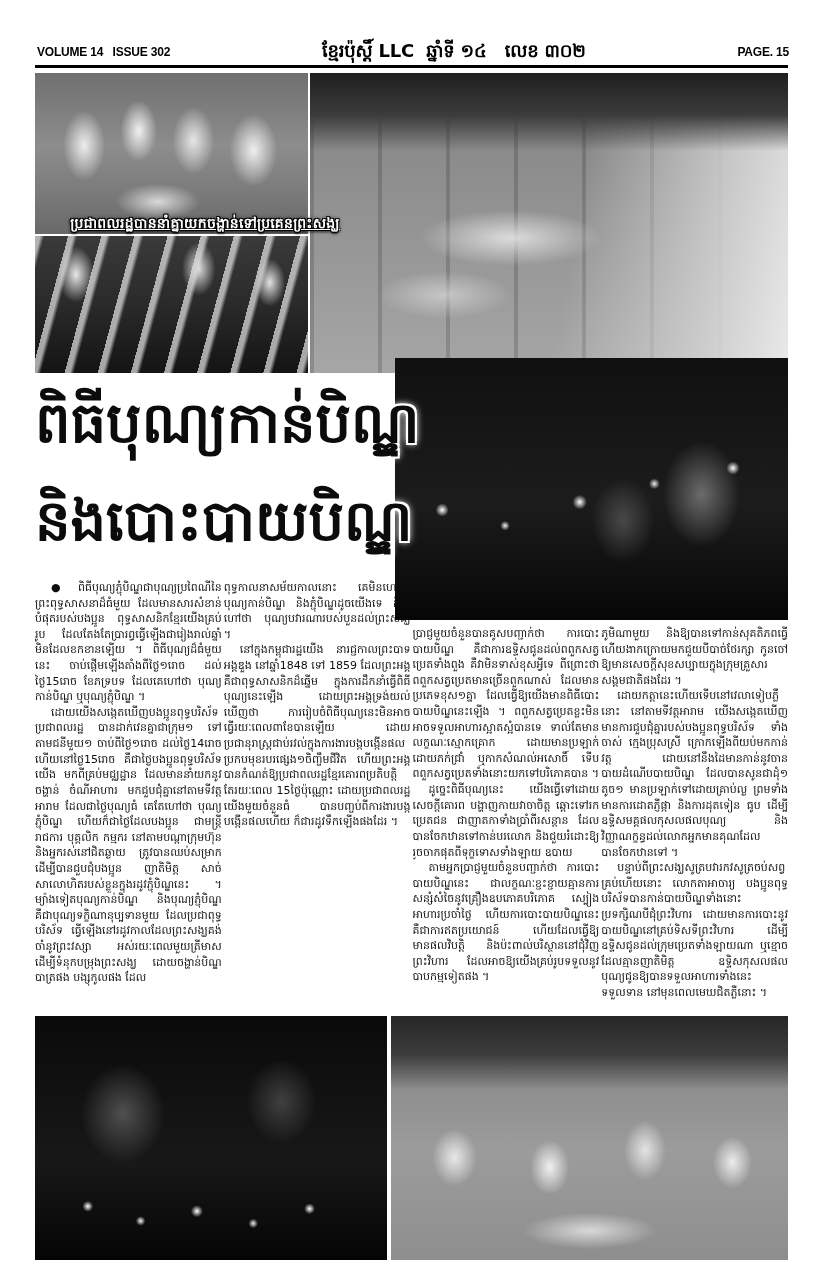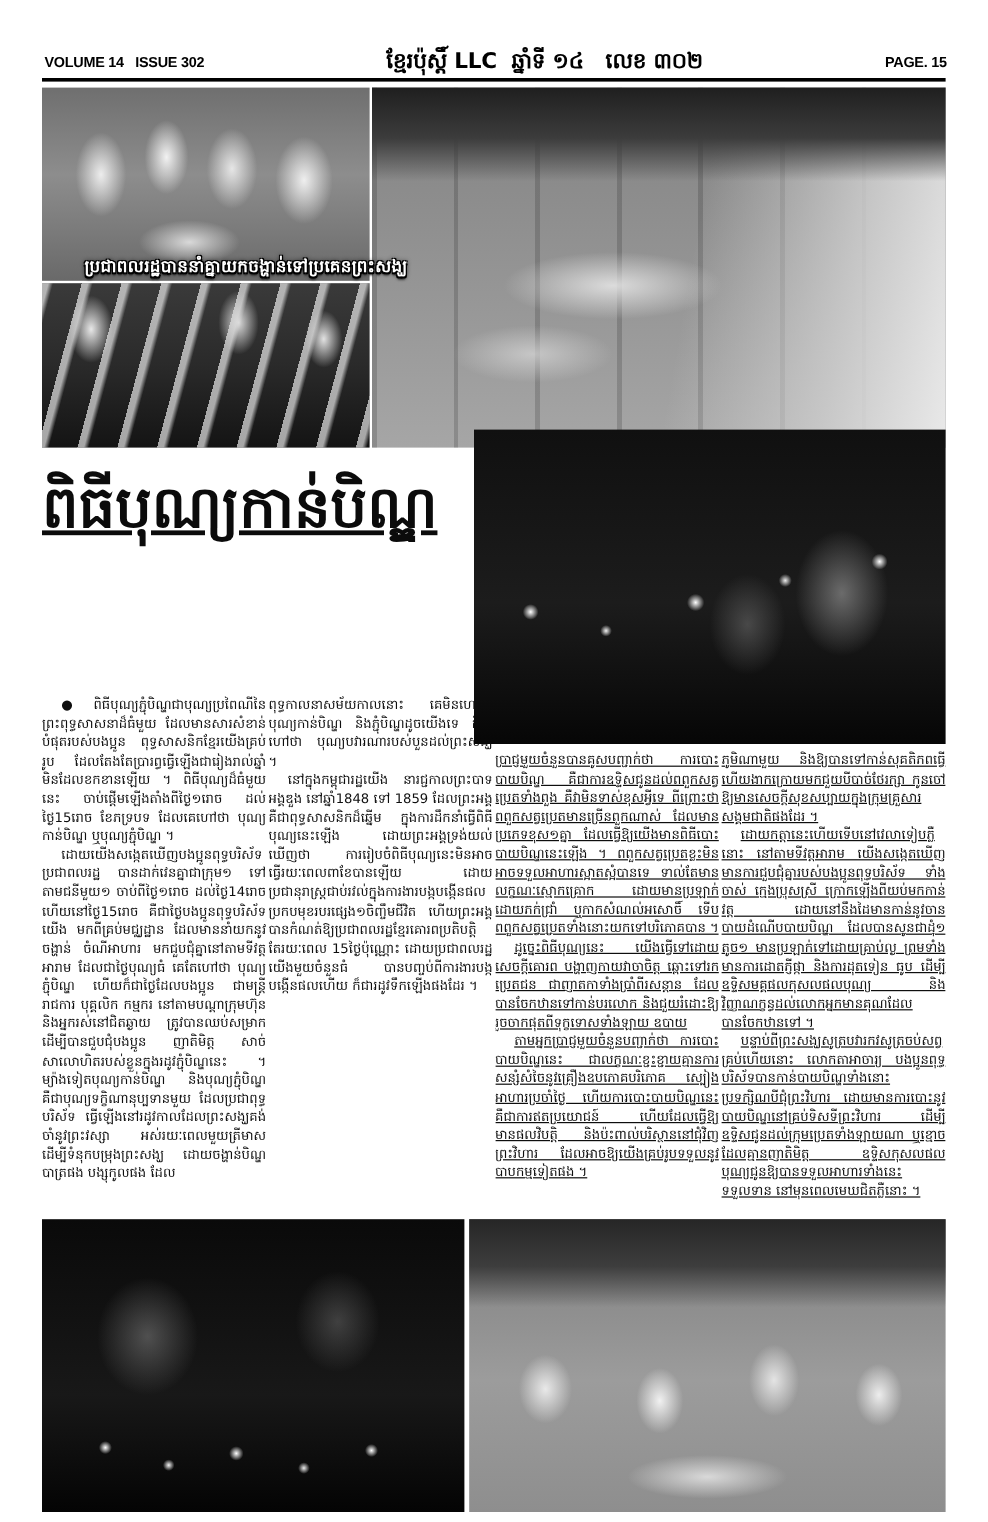--- a/index.html
+++ b/index.html
@@ -85,7 +85,7 @@
     text-shadow:-1px -1px 0 #000, 1px -1px 0 #000, -1px 1px 0 #000, 1px 1px 0 #000,
                 0 2px 2px rgba(0,0,0,.9), 0 0 4px #000;
   }
-  .caption-top { left:55px; top:184px; width:300px; }
+  .caption-top { left:55px; top:184px; width:300px;text-decoration:underline; }
   .caption-bottom { left:50%; transform:translateX(-50%); top:1204px; width:390px; }
 
   

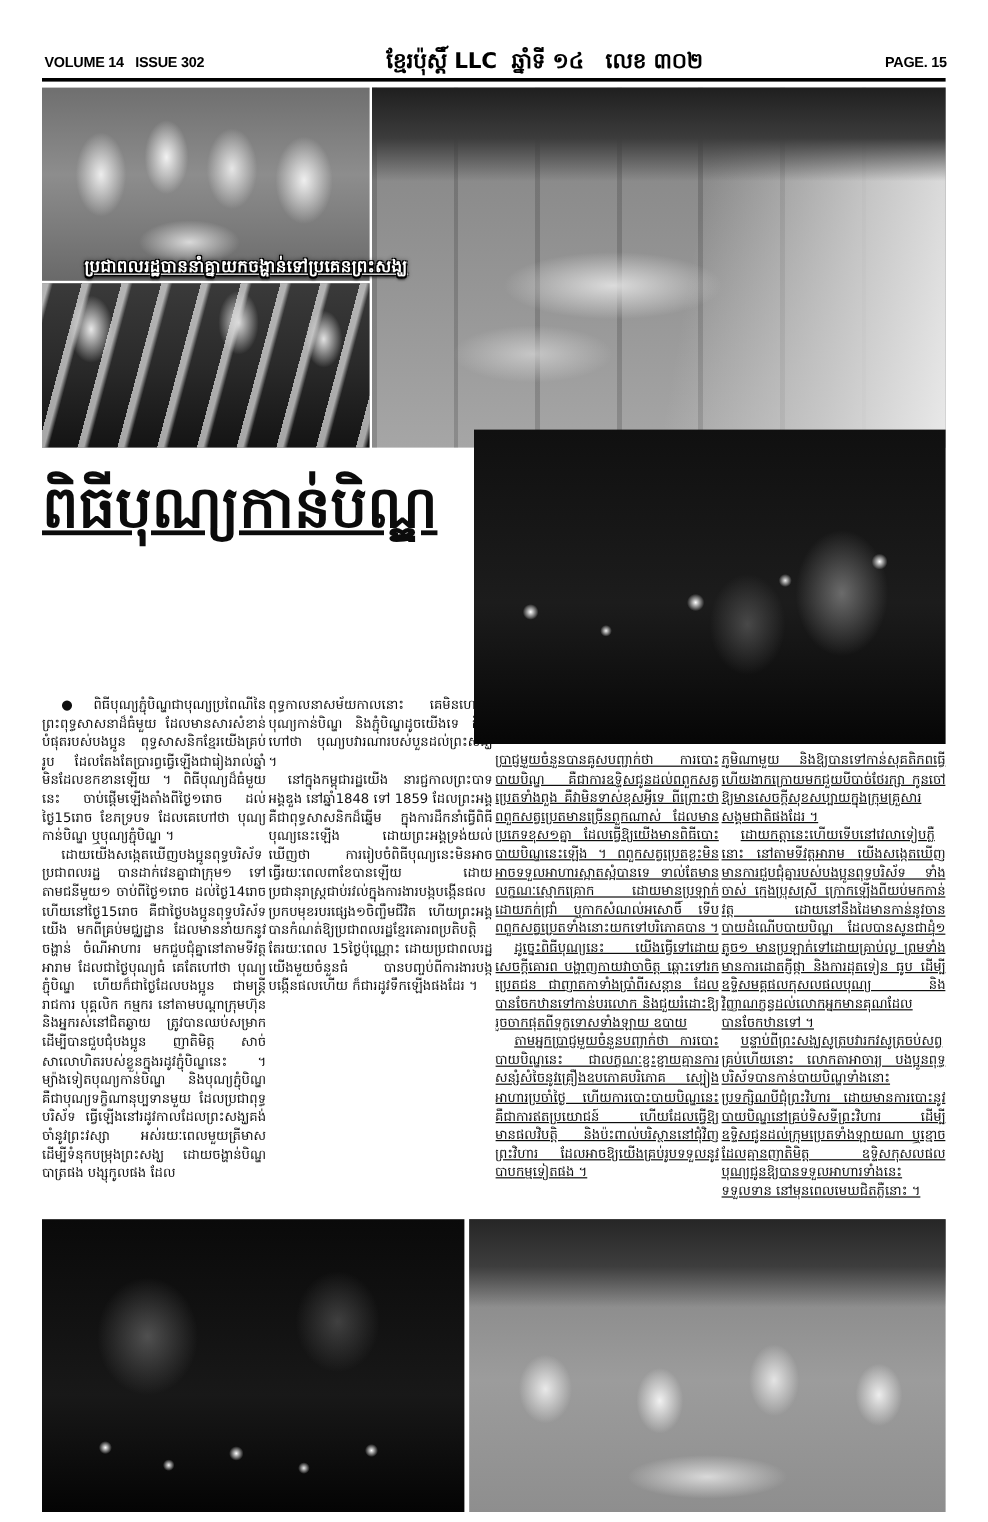--- a/index.html
+++ b/index.html
@@ -91,11 +91,10 @@
   
   .headline {
     position:absolute; left:35px; top:346px; width:445px; z-index:4; margin:0;
-    font-weight:bold; color:#0b0b0b; font-size:48px; line-height:98px;
+    font-weight:bold; color:#0b0b0b; font-size:56px; line-height:98px;
     text-shadow:0 0 3px #fff, 0 0 6px #fff, 0 0 10px #fff,
                 2px 2px 0 #fff, -2px 2px 0 #fff, 2px -2px 0 #fff, -2px -2px 0 #fff;
     white-space:nowrap;
-    text-decoration:underline;
   }
   .headline span { display:block; }
 

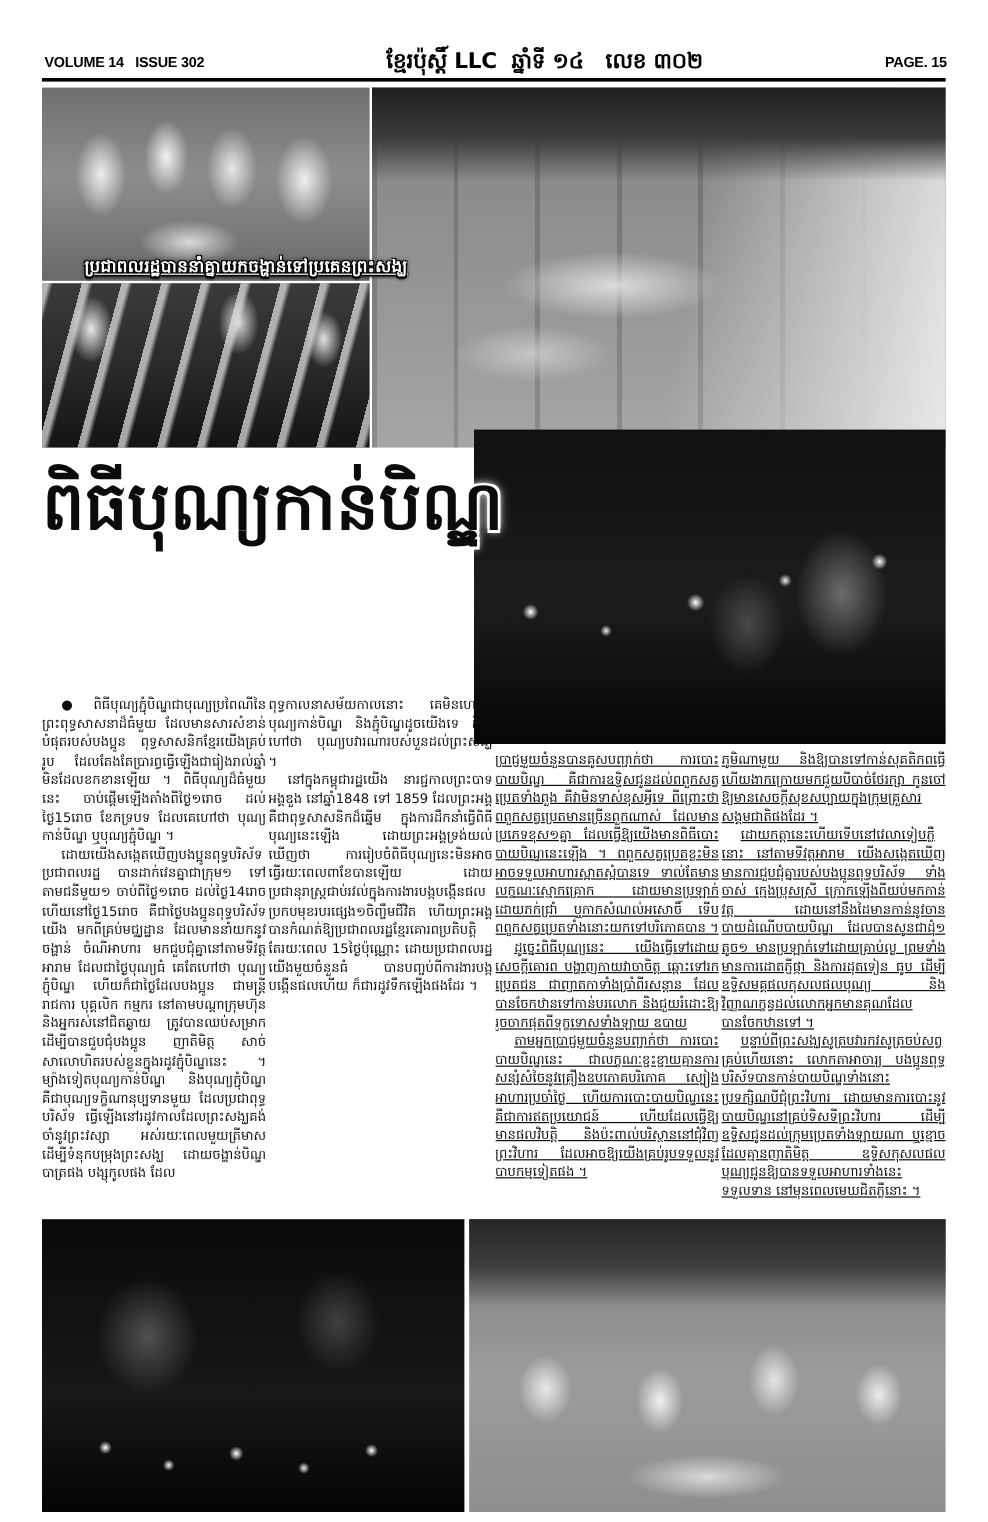--- a/index.html
+++ b/index.html
@@ -131,6 +131,7 @@
   <div class="photo photo-d"></div>
   <h1 class="headline">
     <span>ពិធីបុណ្យកាន់បិណ្ឌ</span>
+    <span>និងបោះបាយបិណ្ឌ</span>
   </h1>
 
   <main class="article">

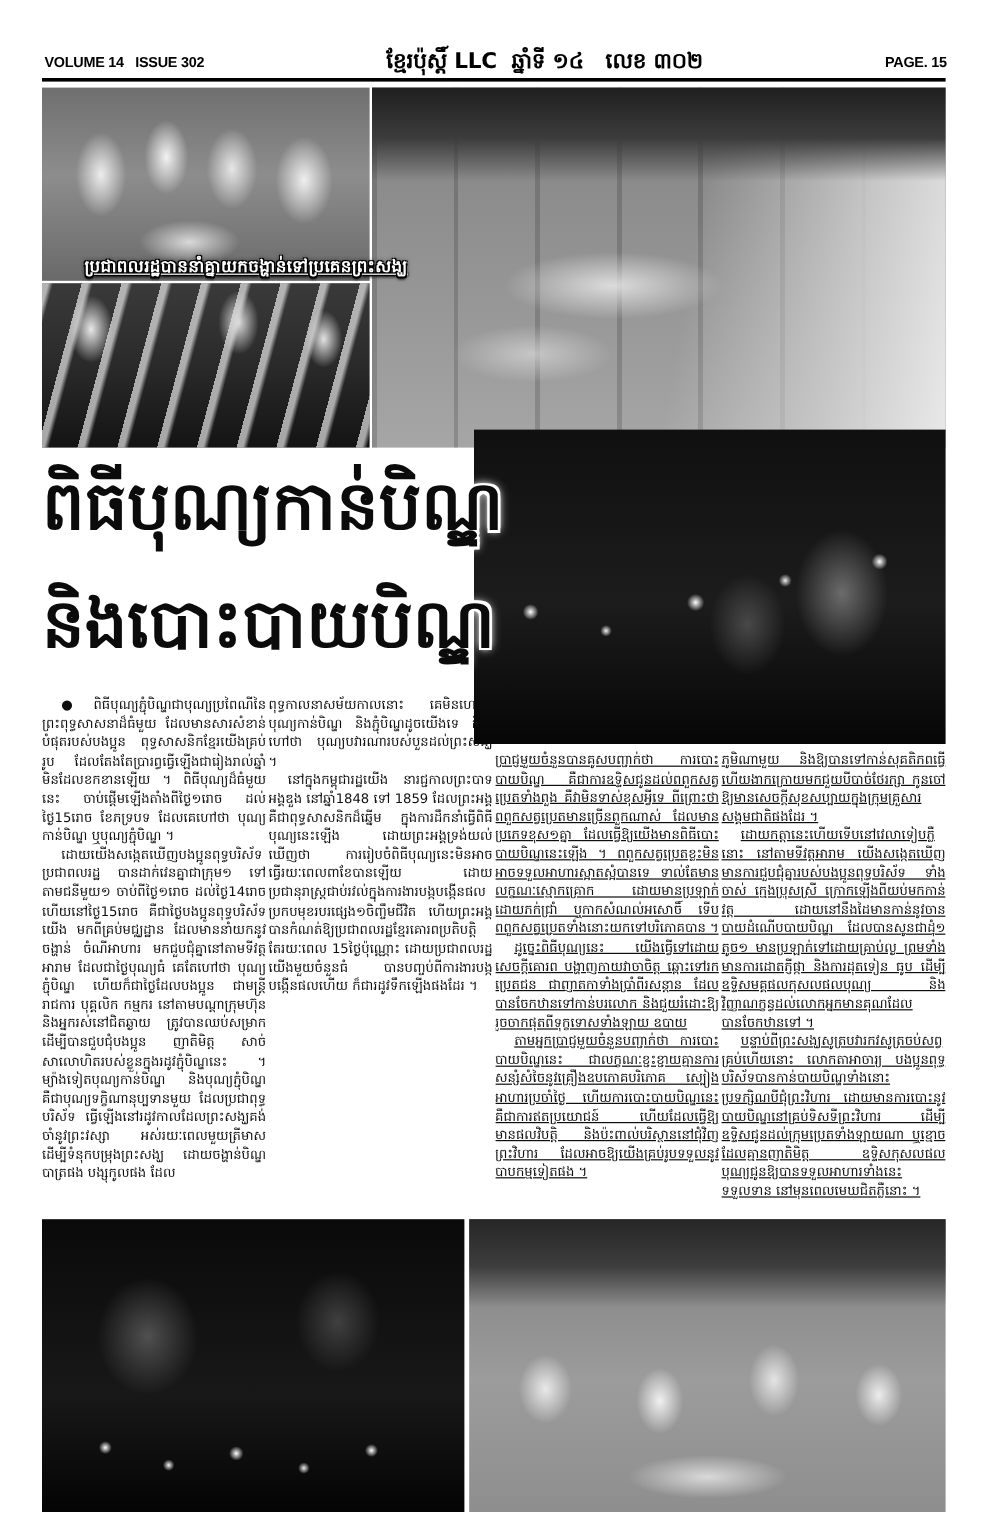--- a/index.html
+++ b/index.html
@@ -107,7 +107,7 @@
     flex:1 1 0; overflow:hidden; font-size:11px; line-height:1.42;
     text-align:justify; color:#0e0e0e;
   }
-  .article .col.lowered { padding-top:46px;text-decoration:underline; }
+  .article .col.lowered { padding-top:46px; }
   .article p { margin:0; text-indent:16px; }
   .article p.cont { text-indent:0; }
 </style>

